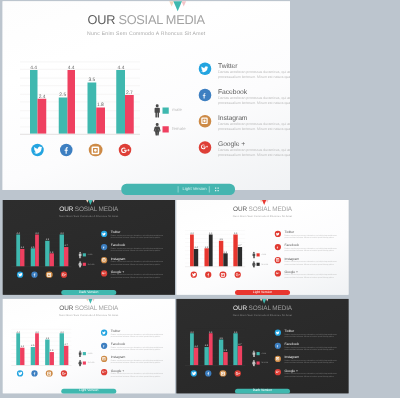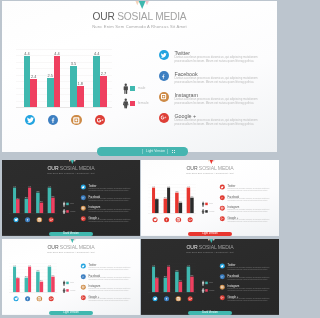--- a/index.html
+++ b/index.html
@@ -7,7 +7,7 @@
   .page{position:absolute;inset:0;background:#bcc5ce;}
 
   .slide-frame{overflow:hidden;}
-  #main-slide{position:absolute;left:2px;top:1px;width:275px;height:151px;background:#fbfbfb;}
+  #main-slide{position:absolute;left:2px;top:1px;width:230px;height:151px;background:#fbfbfb;}
   .wash{position:absolute;inset:0;}
 
   .title{position:absolute;left:0;right:0;text-align:center;white-space:nowrap;}

